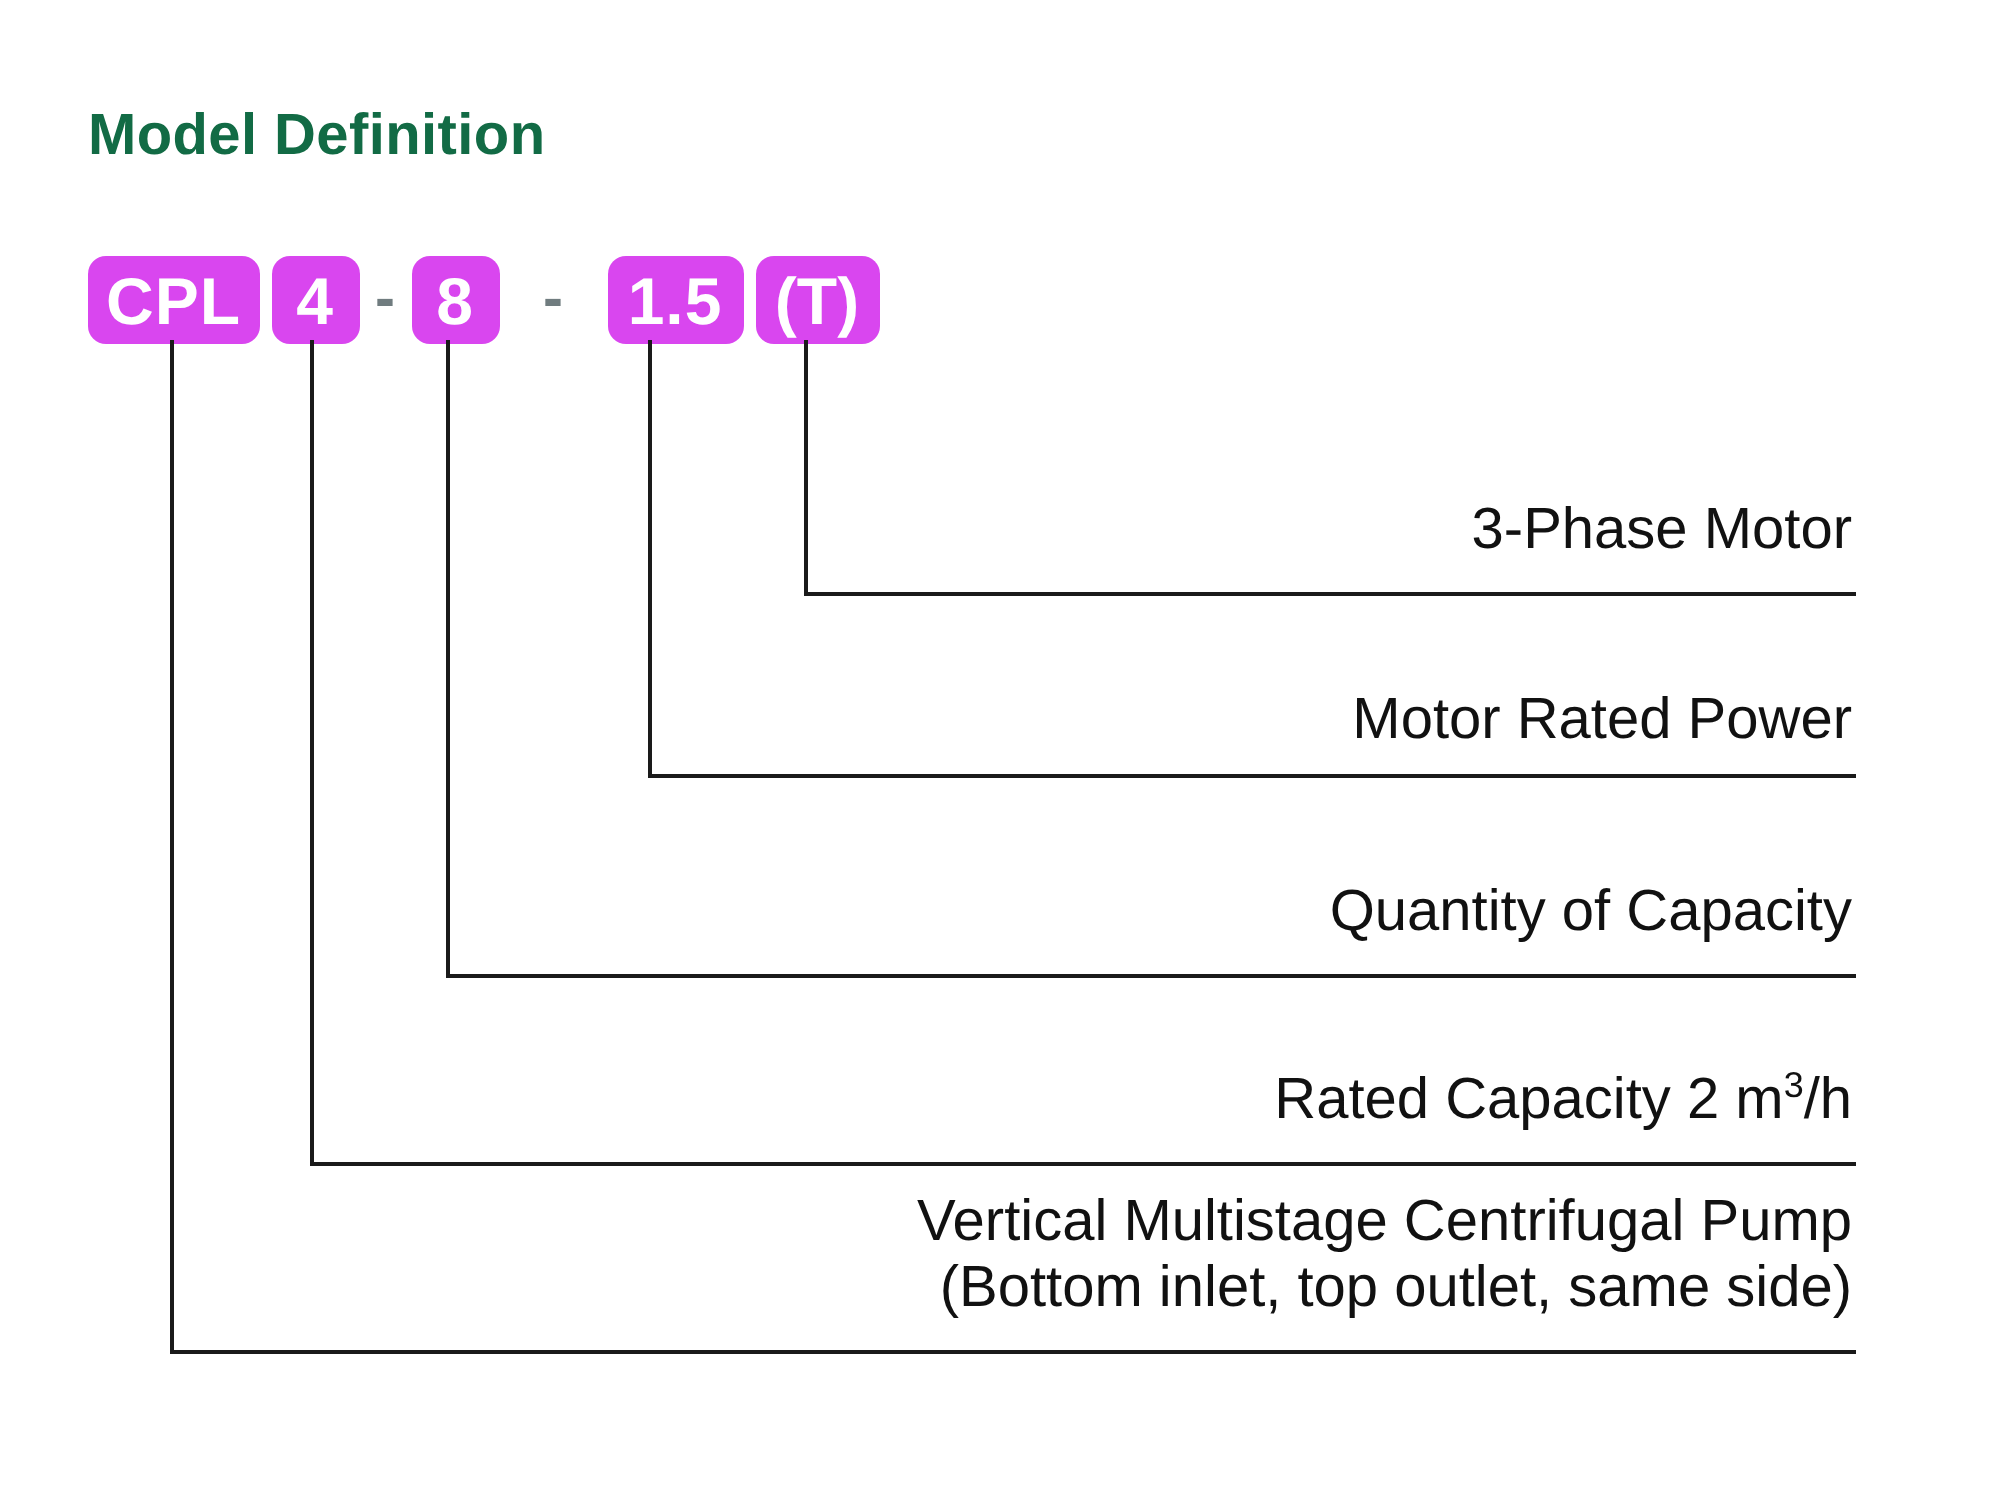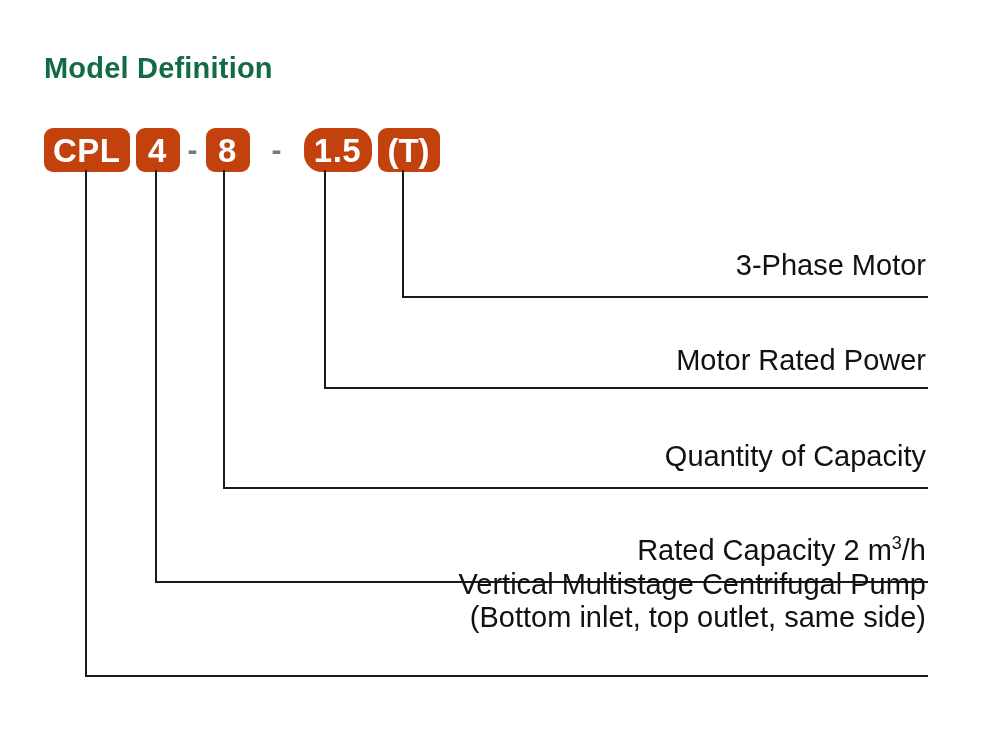--- a/index.html
+++ b/index.html
@@ -41,7 +41,7 @@
     align-items: center;
   }
   .badge {
-    background: #c2410c;
+    background: #d946ef;
     color: #ffffff;
     font-size: 33px;
     font-weight: bold;

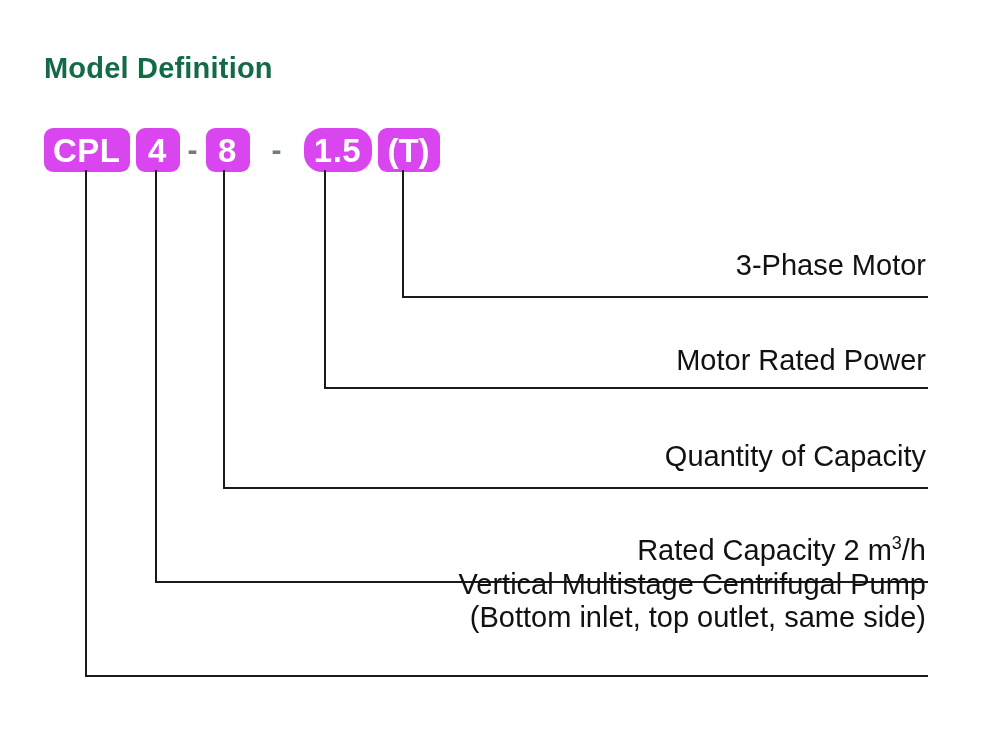--- a/index.html
+++ b/index.html
@@ -57,7 +57,7 @@
   }
   .badge.w-cpl { min-width: 84px; }
   .badge.w-num { min-width: 44px; }
-  .badge.w-pow { min-width: 68px; border-radius: 18px; }
+  .badge.w-pow { min-width: 68px; }
   .badge.w-par { min-width: 62px; letter-spacing: 0px; }
   .sep {
     color: #707c7f;

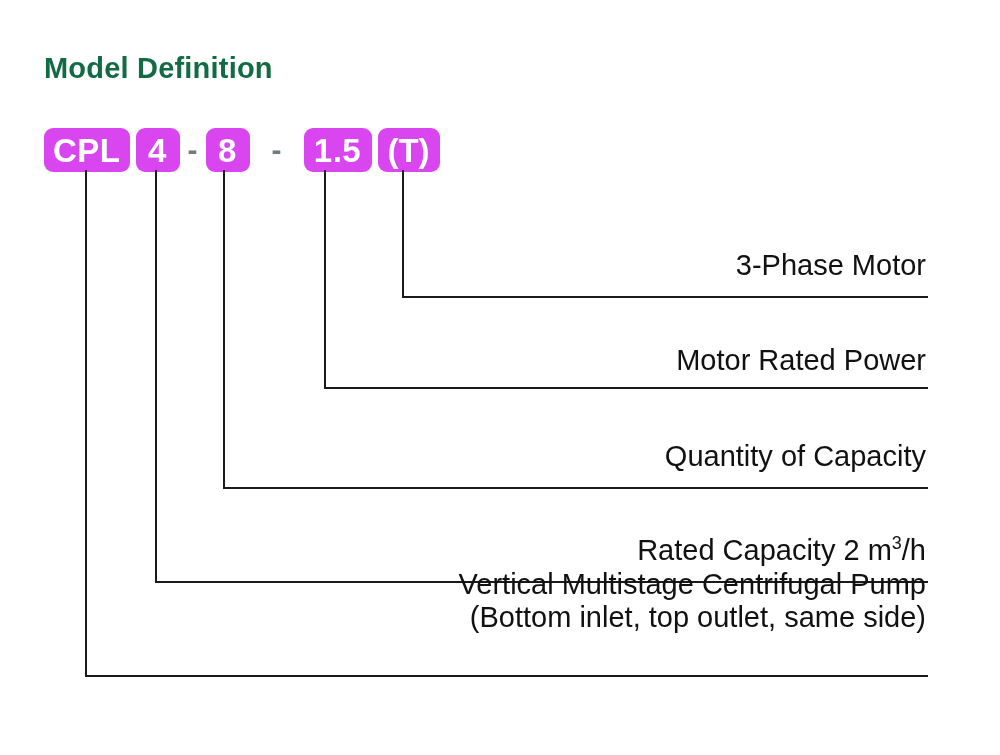--- a/index.html
+++ b/index.html
@@ -153,7 +153,7 @@
     <span>Rated Capacity  2 m</span><sup>3</sup><span>/h</span>
   </div>
 
-  <div class="label" style="top:568px;">
+  <div class="label" style="top:595px;">
     <span class="l2">Vertical Multistage Centrifugal Pump</span>
     <span class="l2">(Bottom inlet, top outlet, same side)</span>
   </div>

